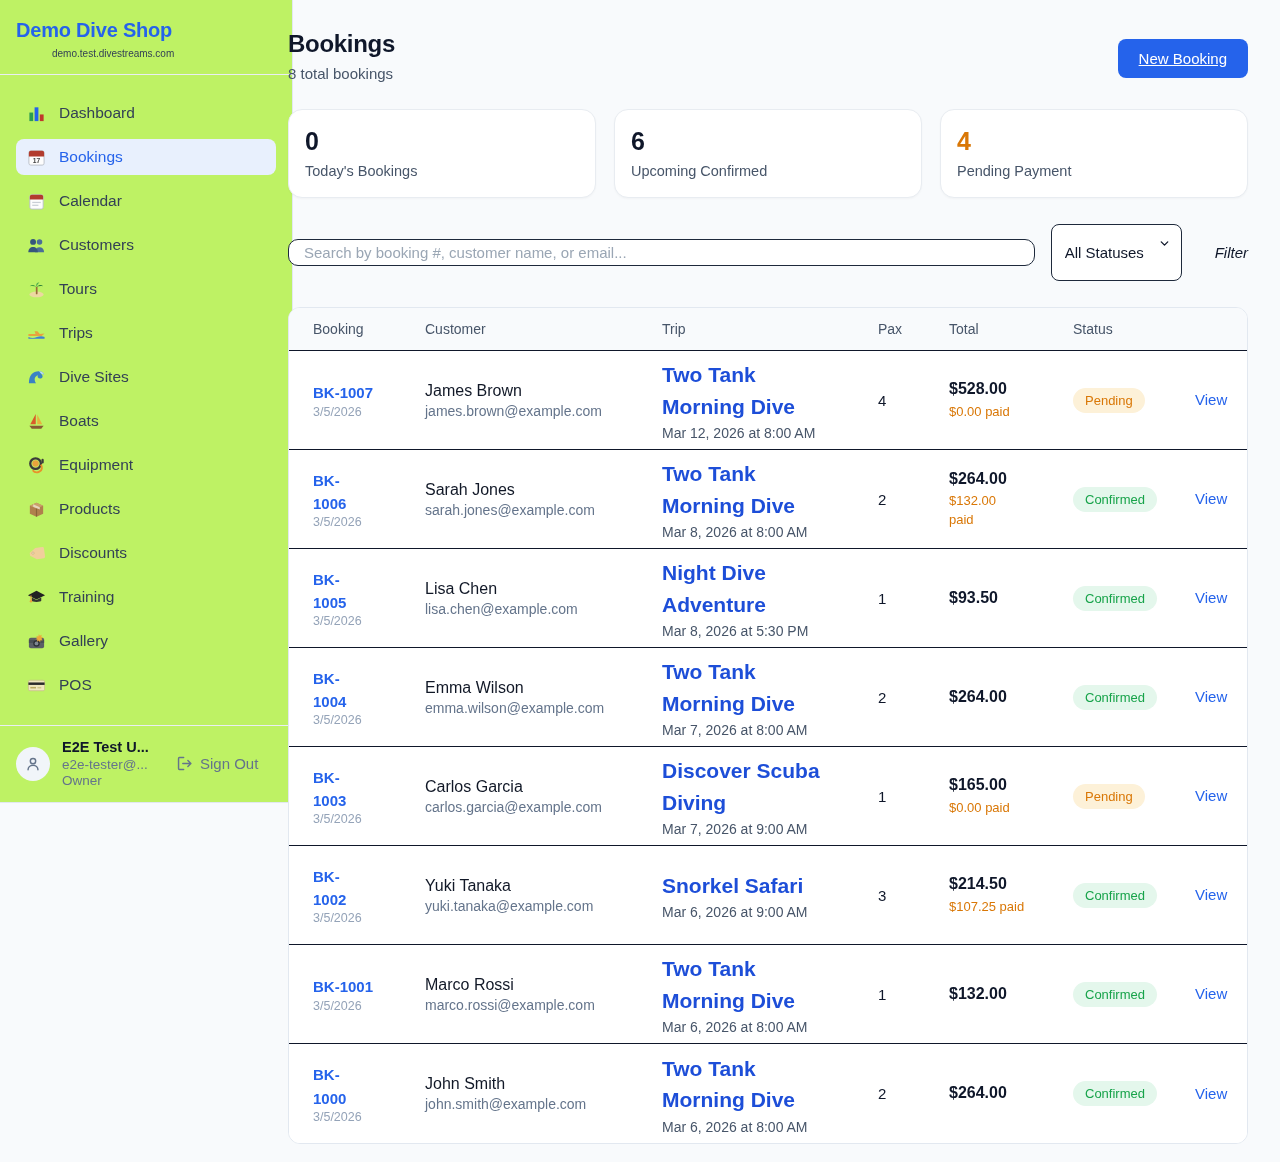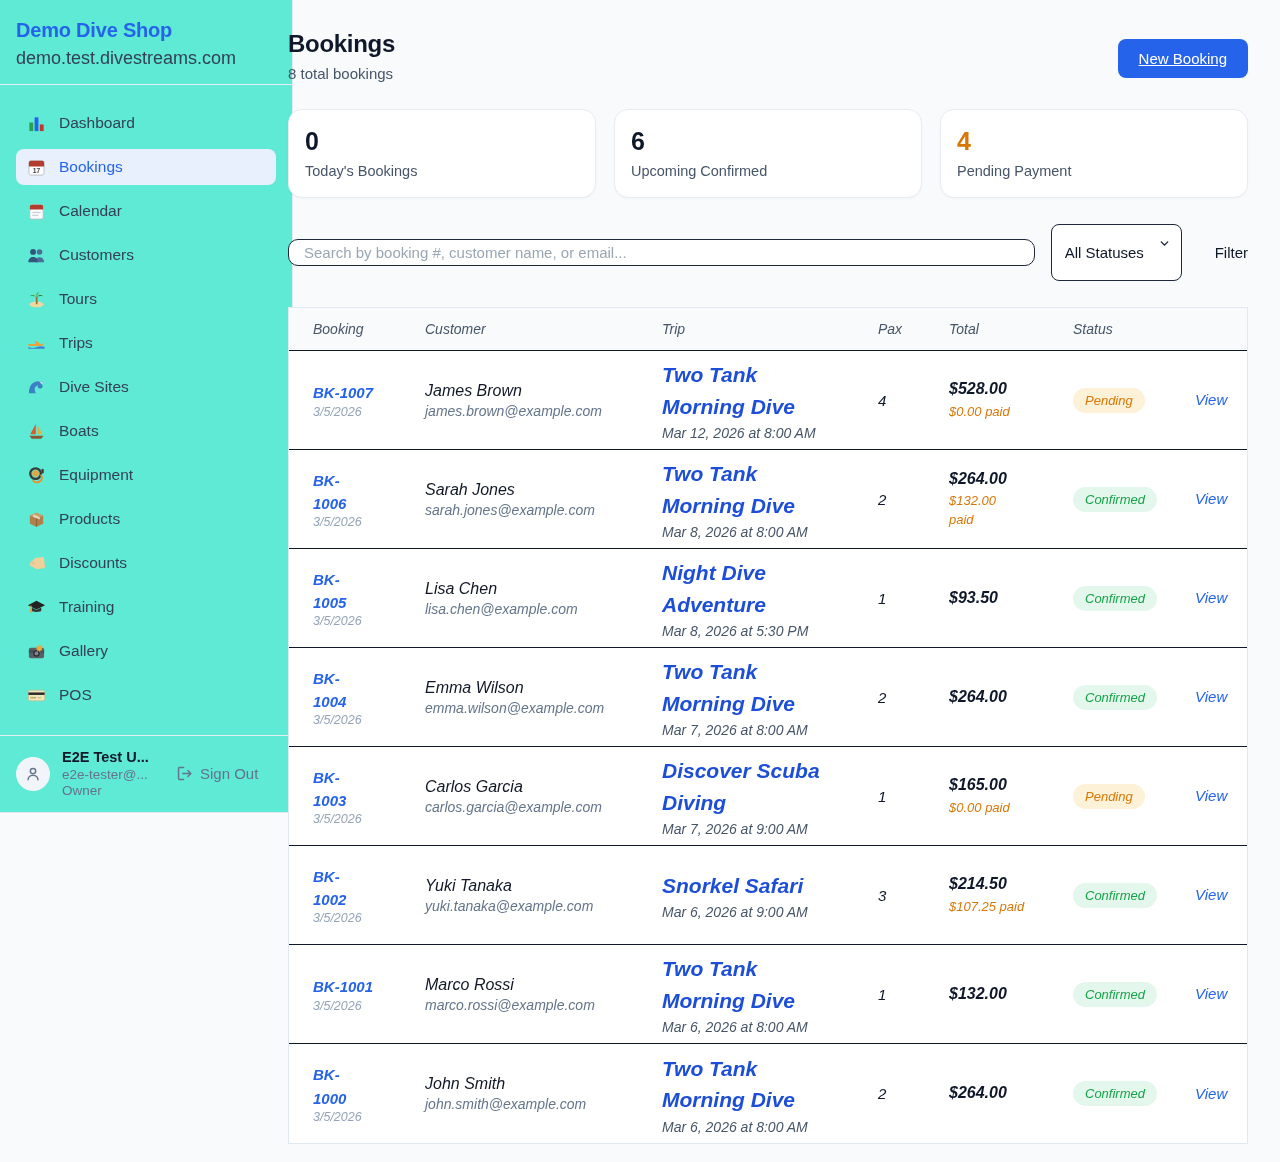--- a/index.html
+++ b/index.html
@@ -10,7 +10,7 @@
   }
   
   .sidebar {
-    position:absolute; left:0; top:0; width:293px; background:#5eead4;
+    position:absolute; left:0; top:0; width:293px; background:#bef264;
     border-right:1px solid #e2e8f0; border-bottom:1px solid #e2e8f0;
     display:flex; flex-direction:column;
   }

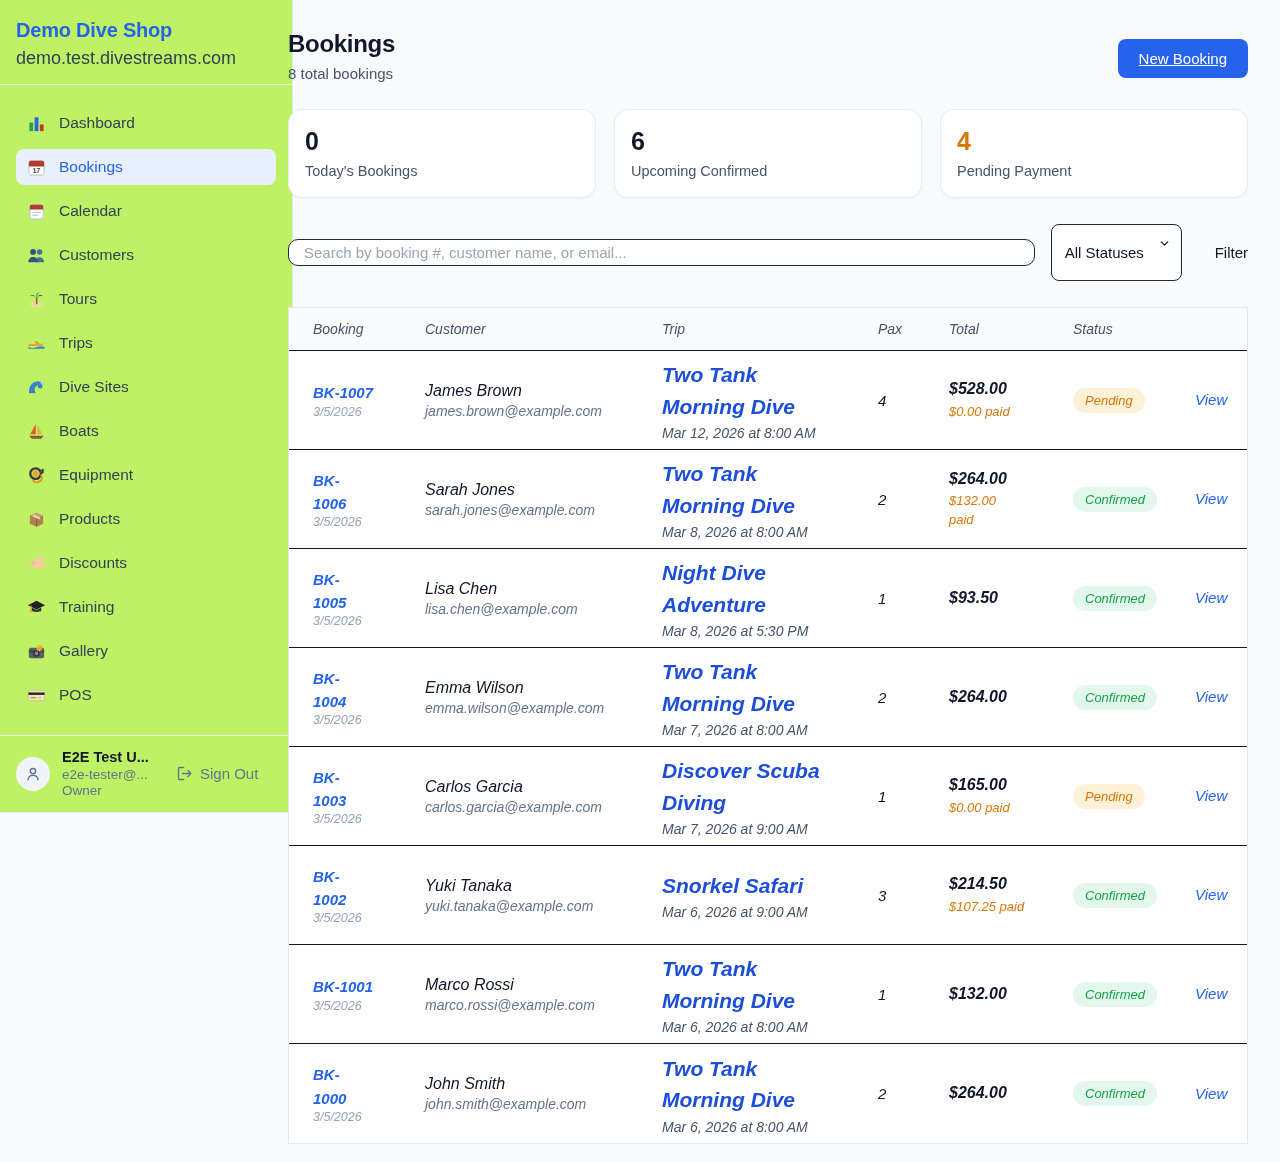--- a/index.html
+++ b/index.html
@@ -16,7 +16,7 @@
   }
   .brand { padding:19px 16px 15px; border-bottom:1px solid #e9eef4; }
   .brand-name { color:#2563eb; font-size:20px; font-weight:700; letter-spacing:-0.2px; }
-  .brand-domain { margin-top:6px; font-size:18px; color:#334155; }
+  .brand-domain { margin-top:6px; font-size:10px; color:#334155;margin-left:36px; }
   .nav { padding:20px 16px 14px; }
   .nav-item {
     display:flex; align-items:center; gap:13px; height:36px; padding:0 11px;

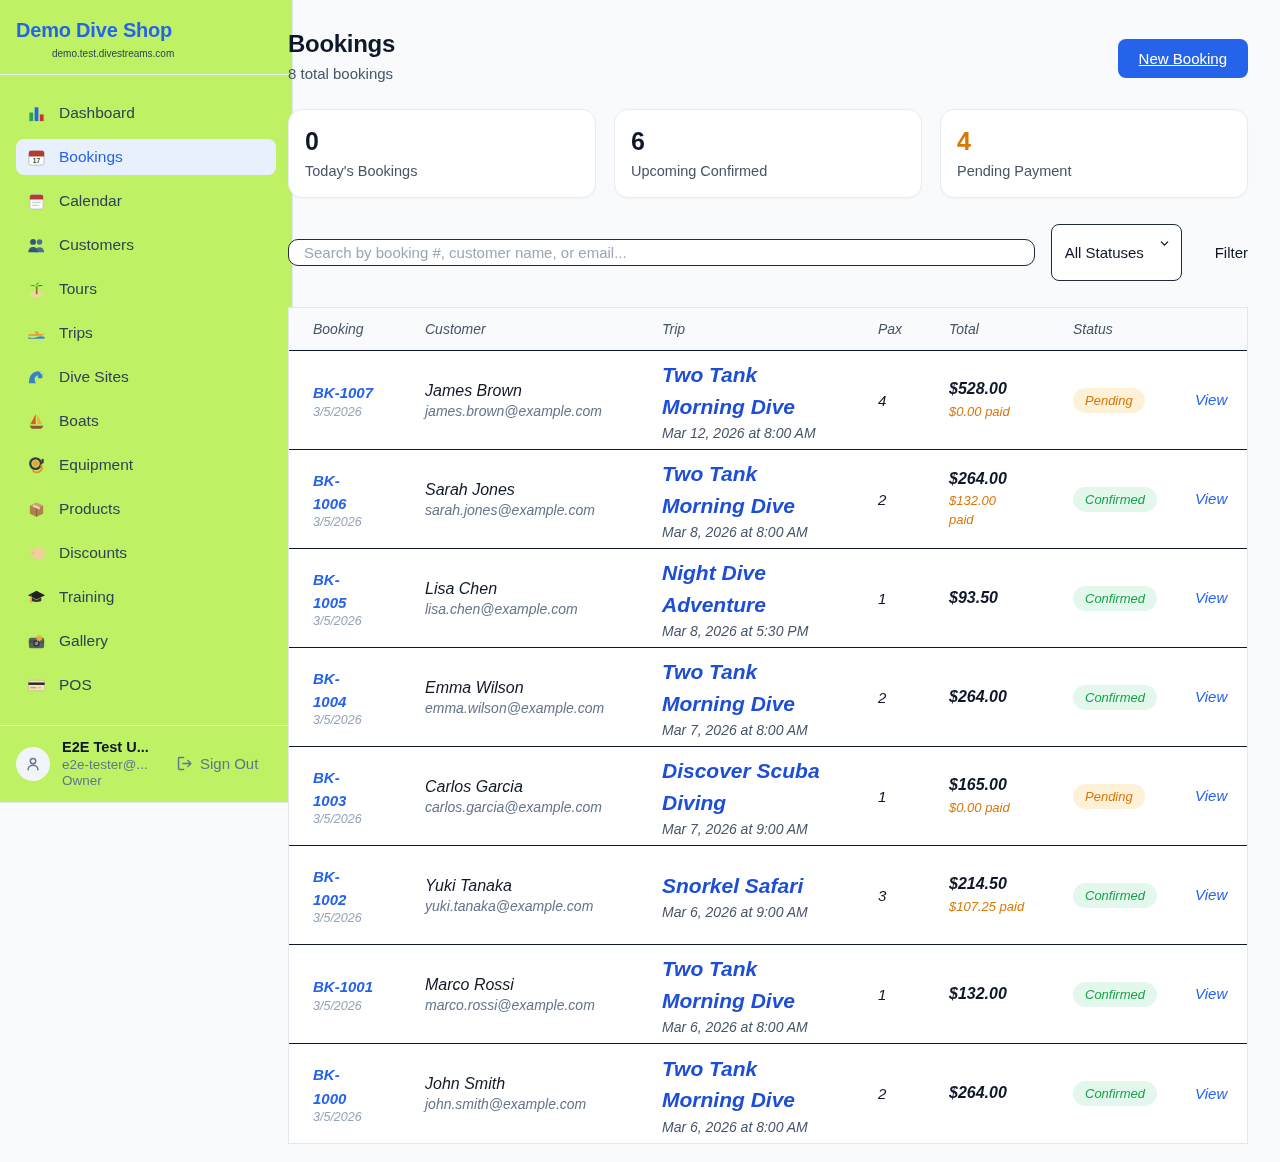--- a/index.html
+++ b/index.html
@@ -69,7 +69,7 @@
     padding:0 36px 0 13px; font-family:inherit; cursor:pointer;
   }
   .select-chevron { position:absolute; right:11px; top:13px; pointer-events:none; }
-  .filter-btn { margin-left:33px; background:none; border:none; font-size:15px; color:#0f172a; font-family:inherit; cursor:pointer; }
+  .filter-btn { margin-left:33px; background:none; border:none; font-size:15px; color:#0f172a; font-family:inherit; cursor:pointer;font-style:italic; }
   
   .table-card {
     margin-top:26px; background:#fff; border:1px solid #e2e8f0; border-radius:0;

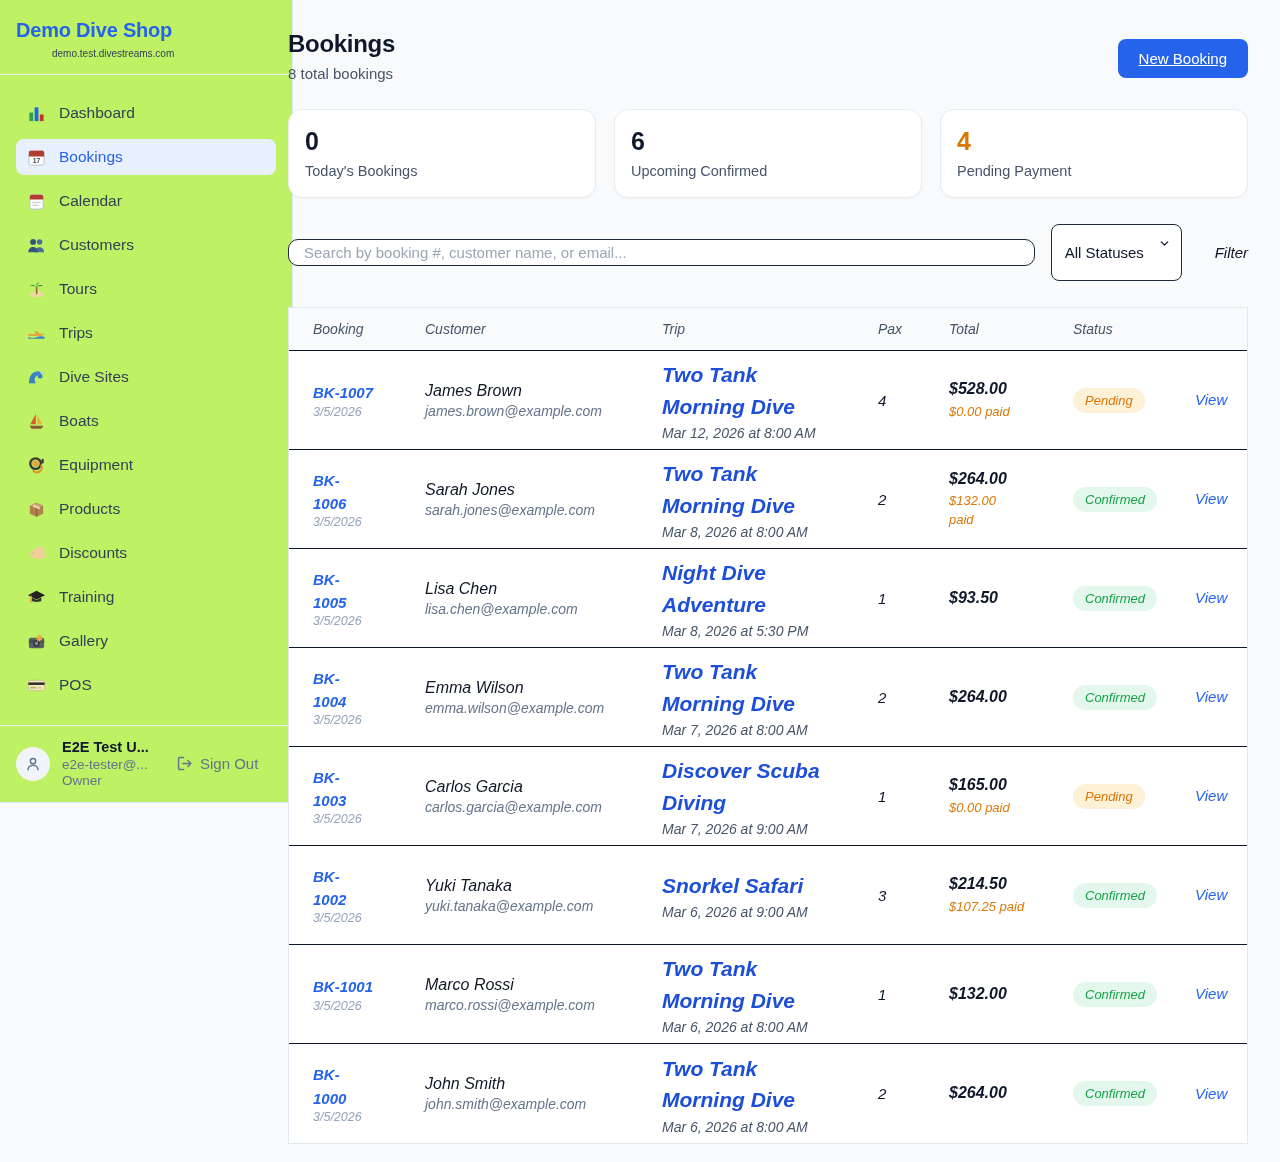--- a/index.html
+++ b/index.html
@@ -72,9 +72,8 @@
   .filter-btn { margin-left:33px; background:none; border:none; font-size:15px; color:#0f172a; font-family:inherit; cursor:pointer;font-style:italic; }
   
   .table-card {
-    margin-top:26px; background:#fff; border:1px solid #e2e8f0; border-radius:0;
+    margin-top:26px; background:#fff; border:1px solid #e2e8f0; border-radius:12px;
     overflow:hidden;
-    font-style:italic;
   }
   .tgrid { display:grid; grid-template-columns:112px 237px 216px 71px 124px 122px 1fr; padding-left:24px; }
   .thead {

